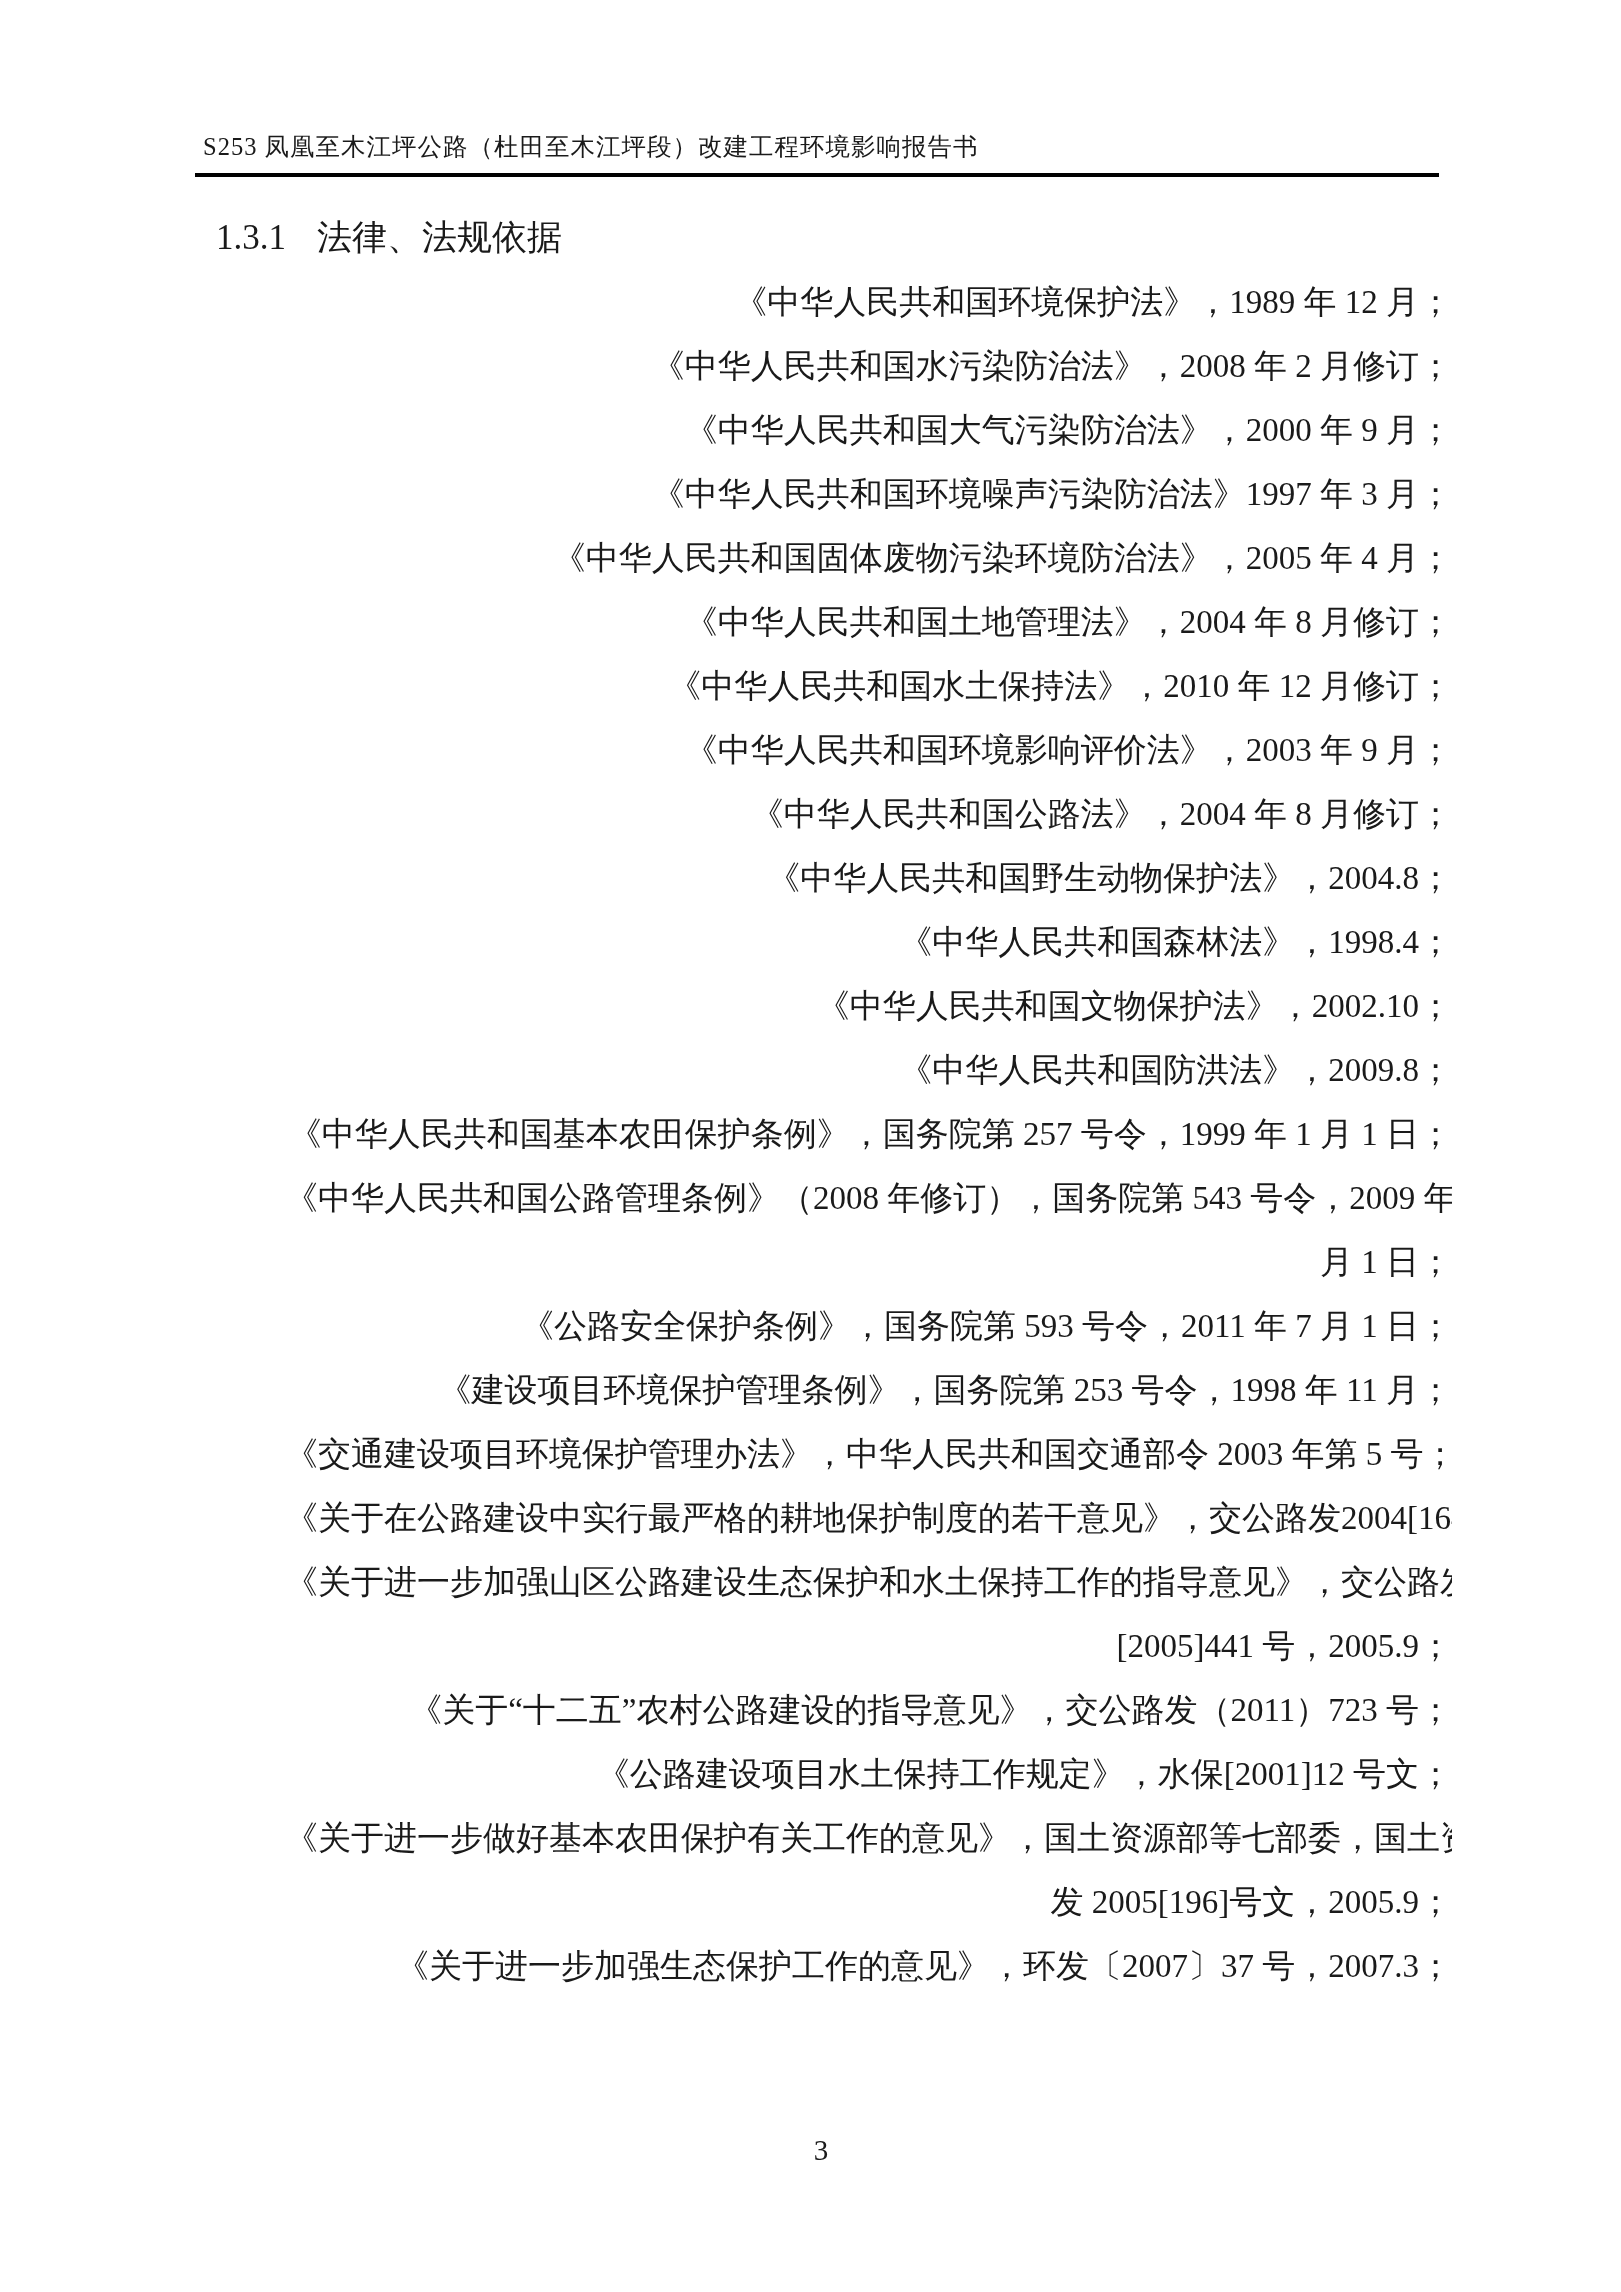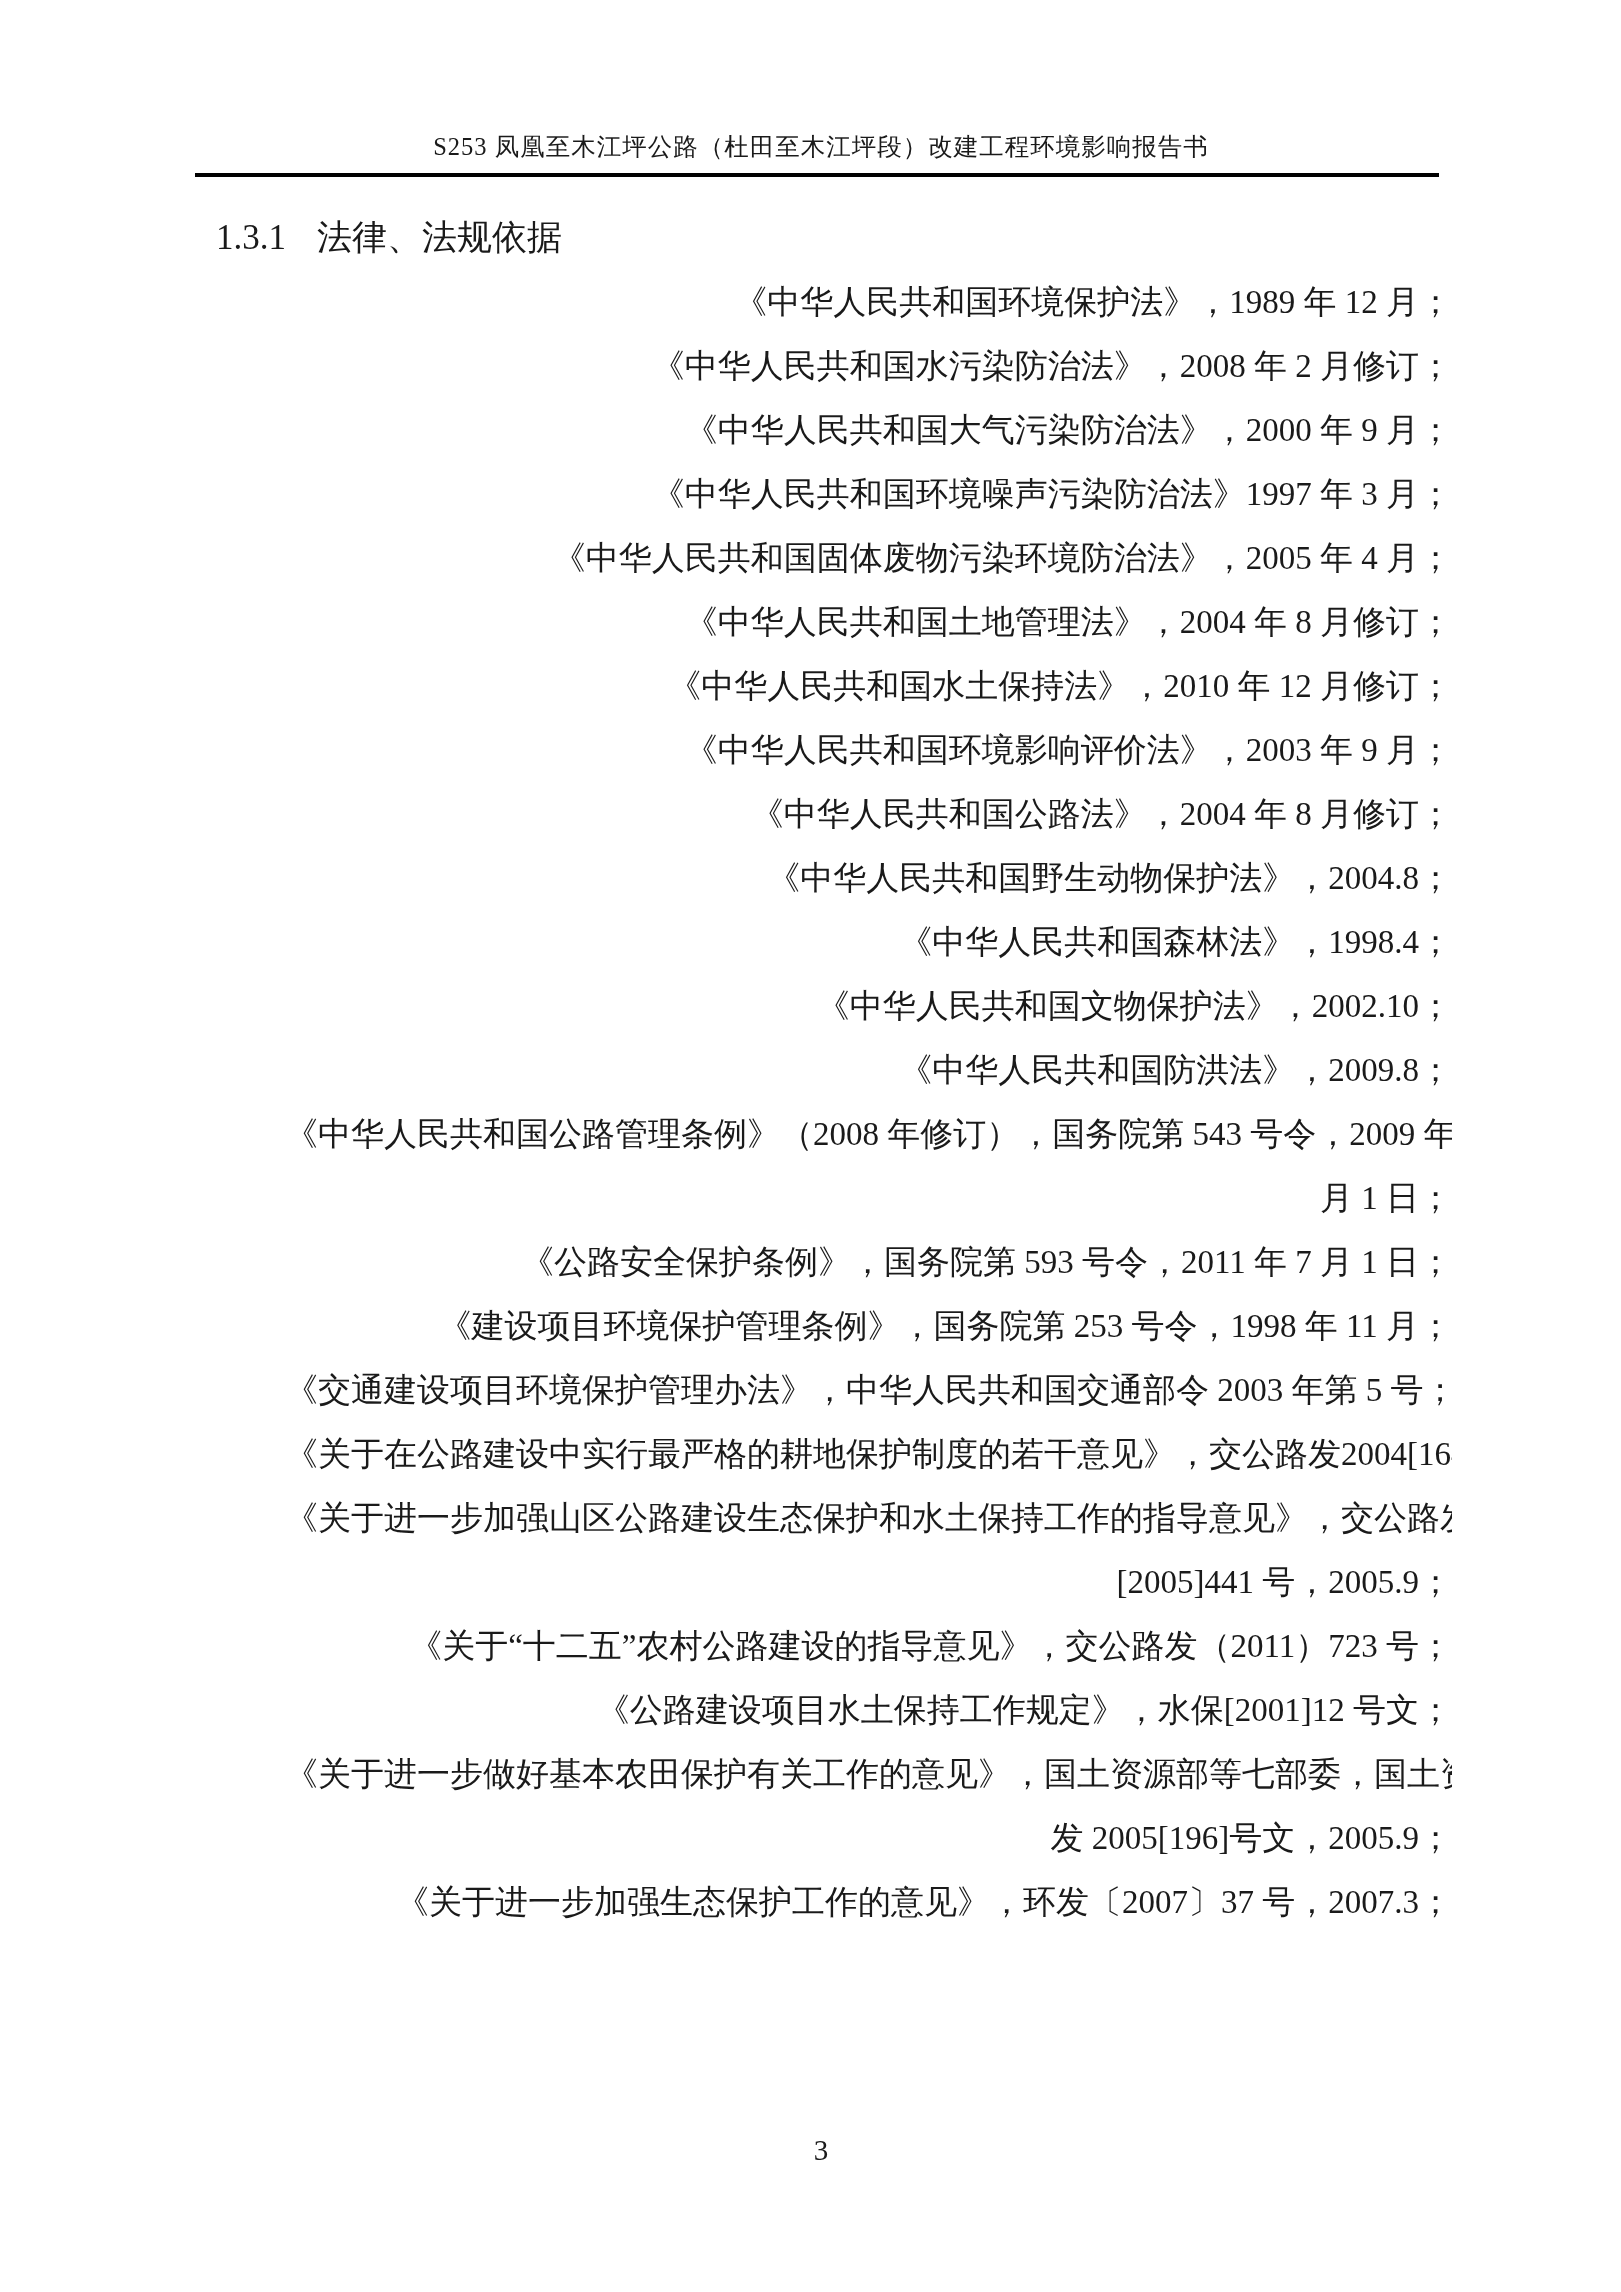--- a/index.html
+++ b/index.html
@@ -23,7 +23,7 @@
   .page-header {
     position: absolute;
     top: 127px; left: 203px; width: 1236px;
-    text-align: center;
+    text-align: left;
     font-size: 24.5px;
     line-height: 39px;
     letter-spacing: 1px;

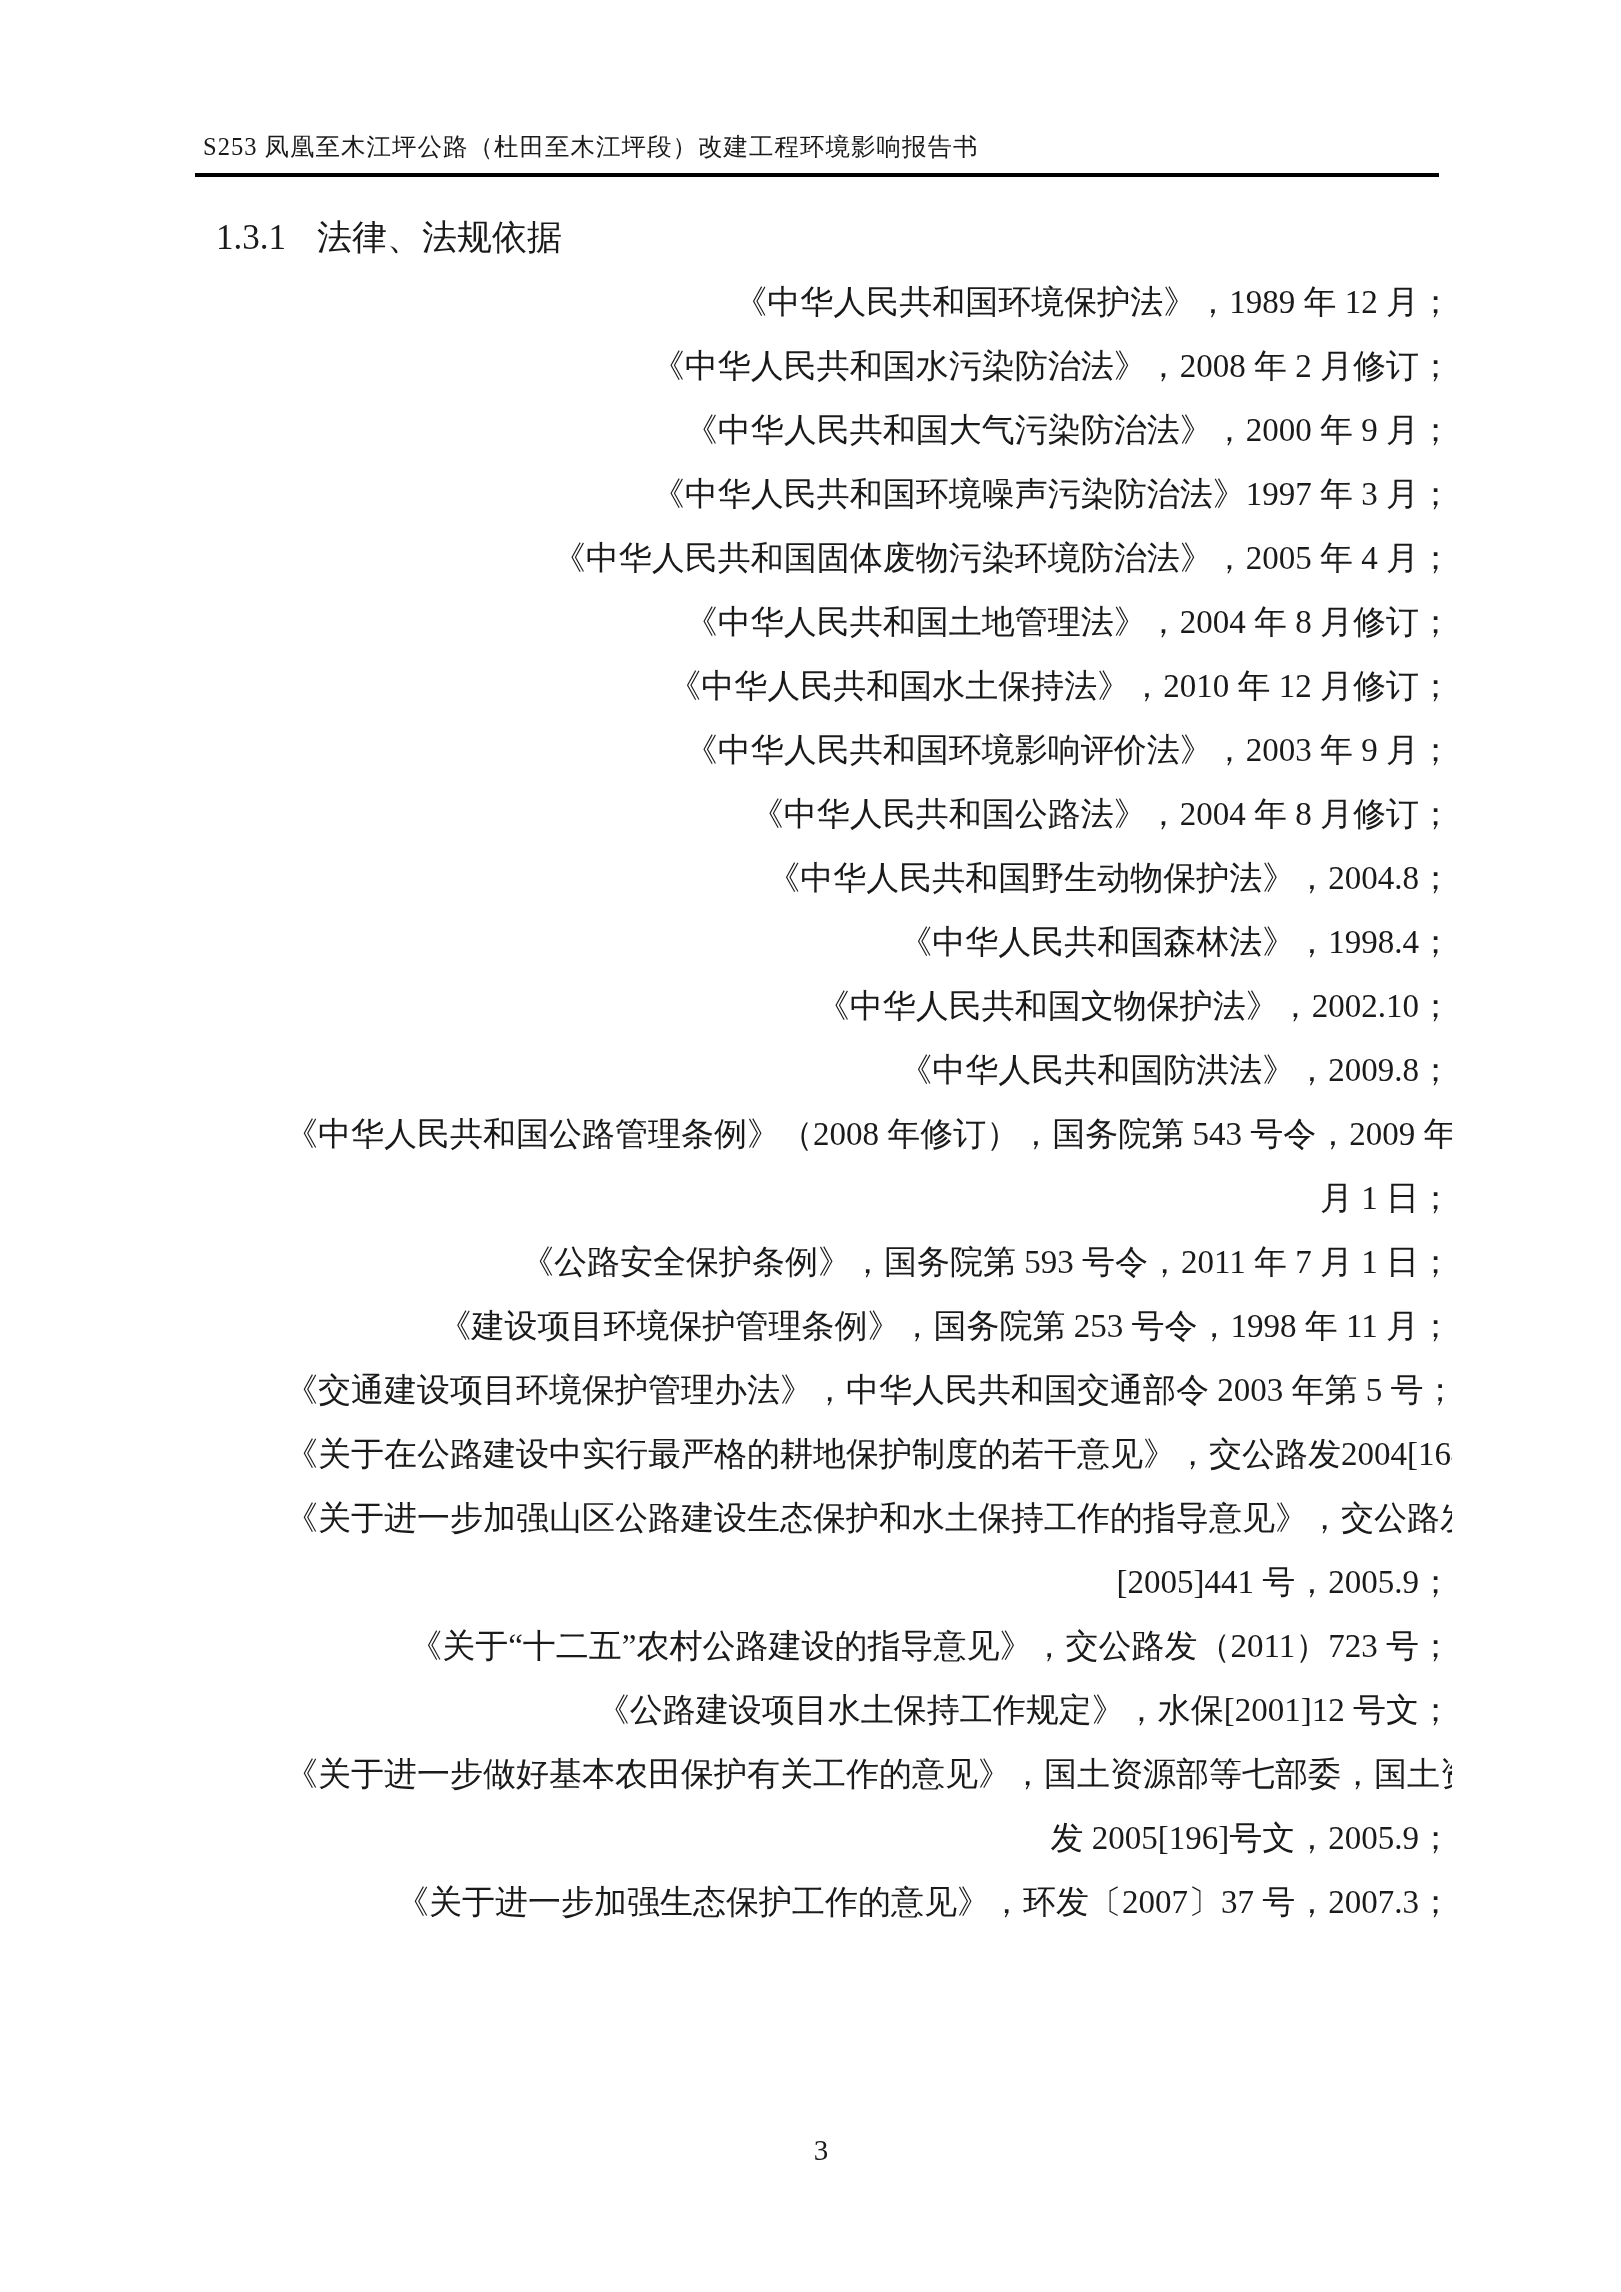--- a/index.html
+++ b/index.html
@@ -96,6 +96,7 @@
         <div class="line indent">《中华人民共和国森林法》，1998.4；</div>
         <div class="line indent">《中华人民共和国文物保护法》，2002.10；</div>
         <div class="line indent">《中华人民共和国防洪法》，2009.8；</div>
+        <div class="line indent">《中华人民共和国基本农田保护条例》，国务院第 257 号令，1999 年 1 月 1 日；</div>
         <div class="line indent fill">《中华人民共和国公路管理条例》（2008 年修订），国务院第 543 号令，2009 年 1</div>
         <div class="line">月 1 日；</div>
         <div class="line indent">《公路安全保护条例》，国务院第 593 号令，2011 年 7 月 1 日；</div>

